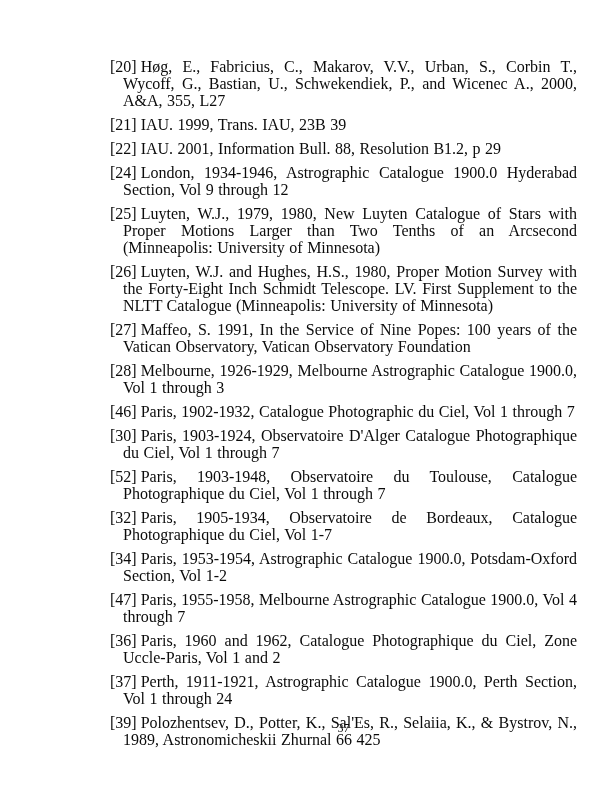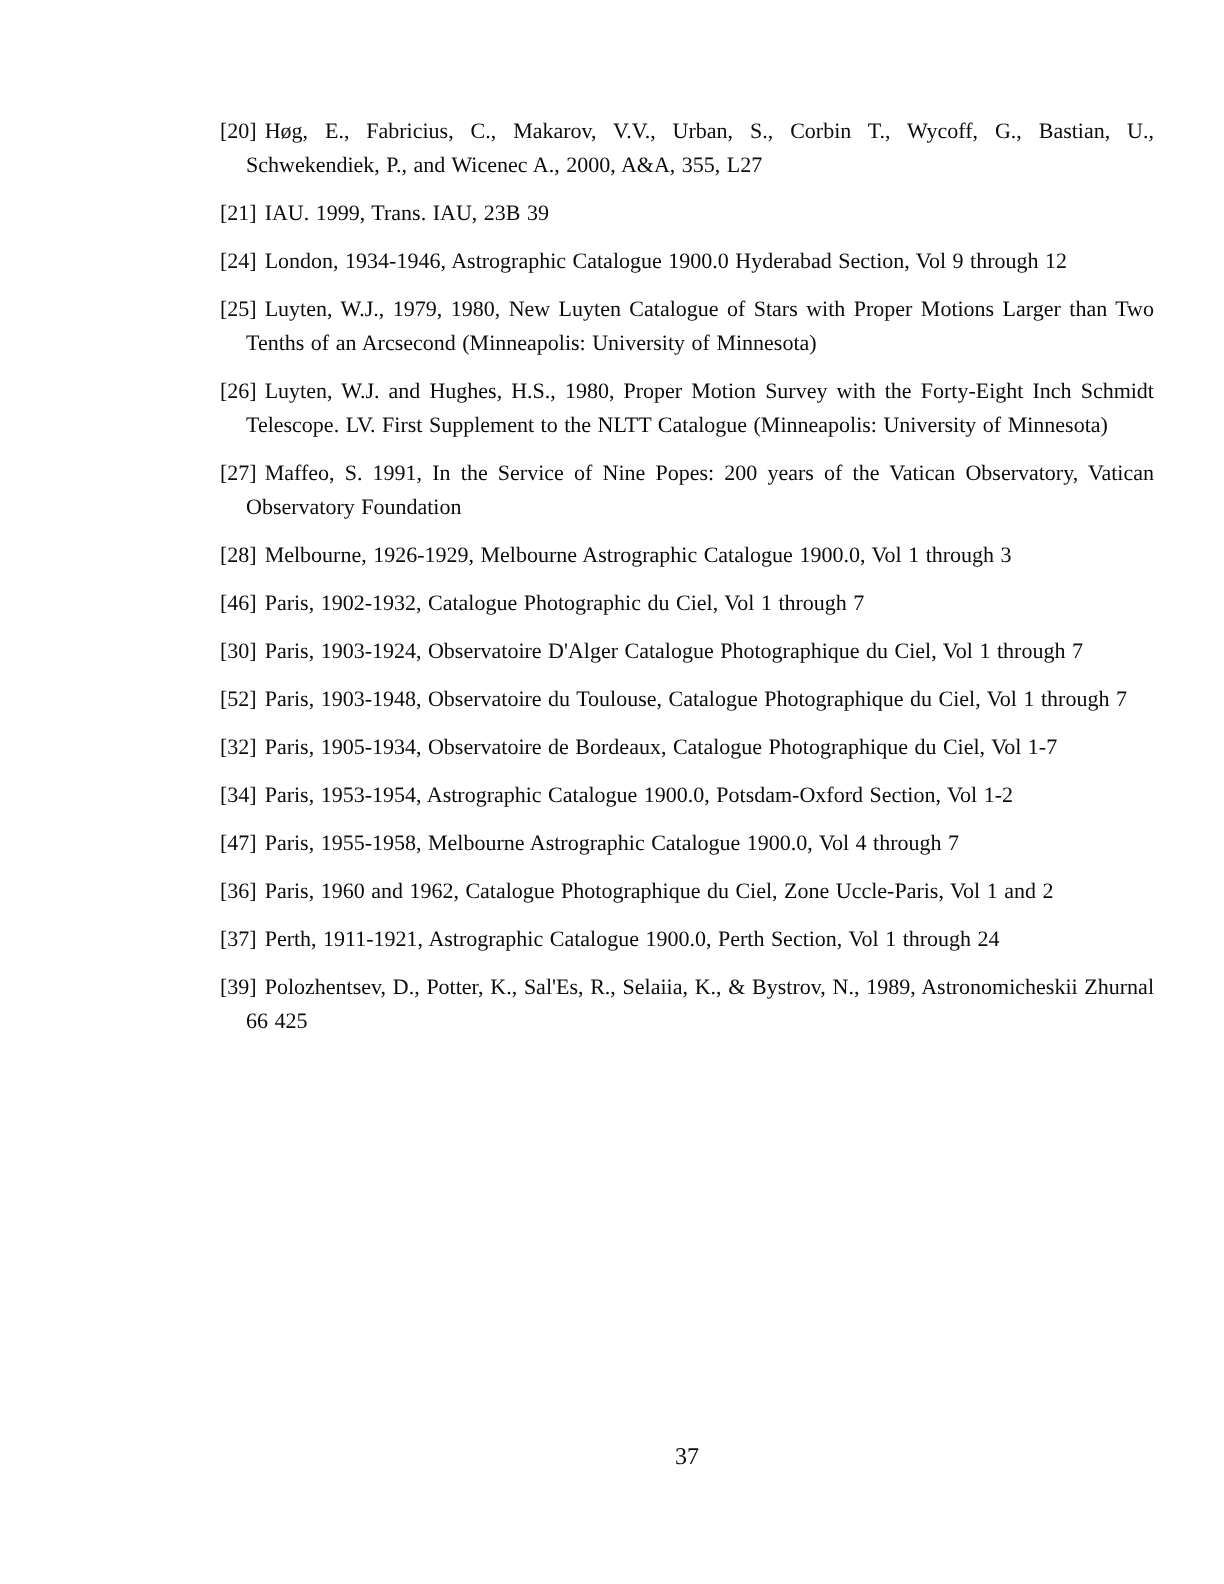--- a/index.html
+++ b/index.html
@@ -24,7 +24,7 @@
   }
   p.ref {
     margin: 0 0 7px 0;
-    font-size: 11px;
+    font-size: 16px;
     line-height: 17px;
     text-align: justify;
     text-indent: -13px; 

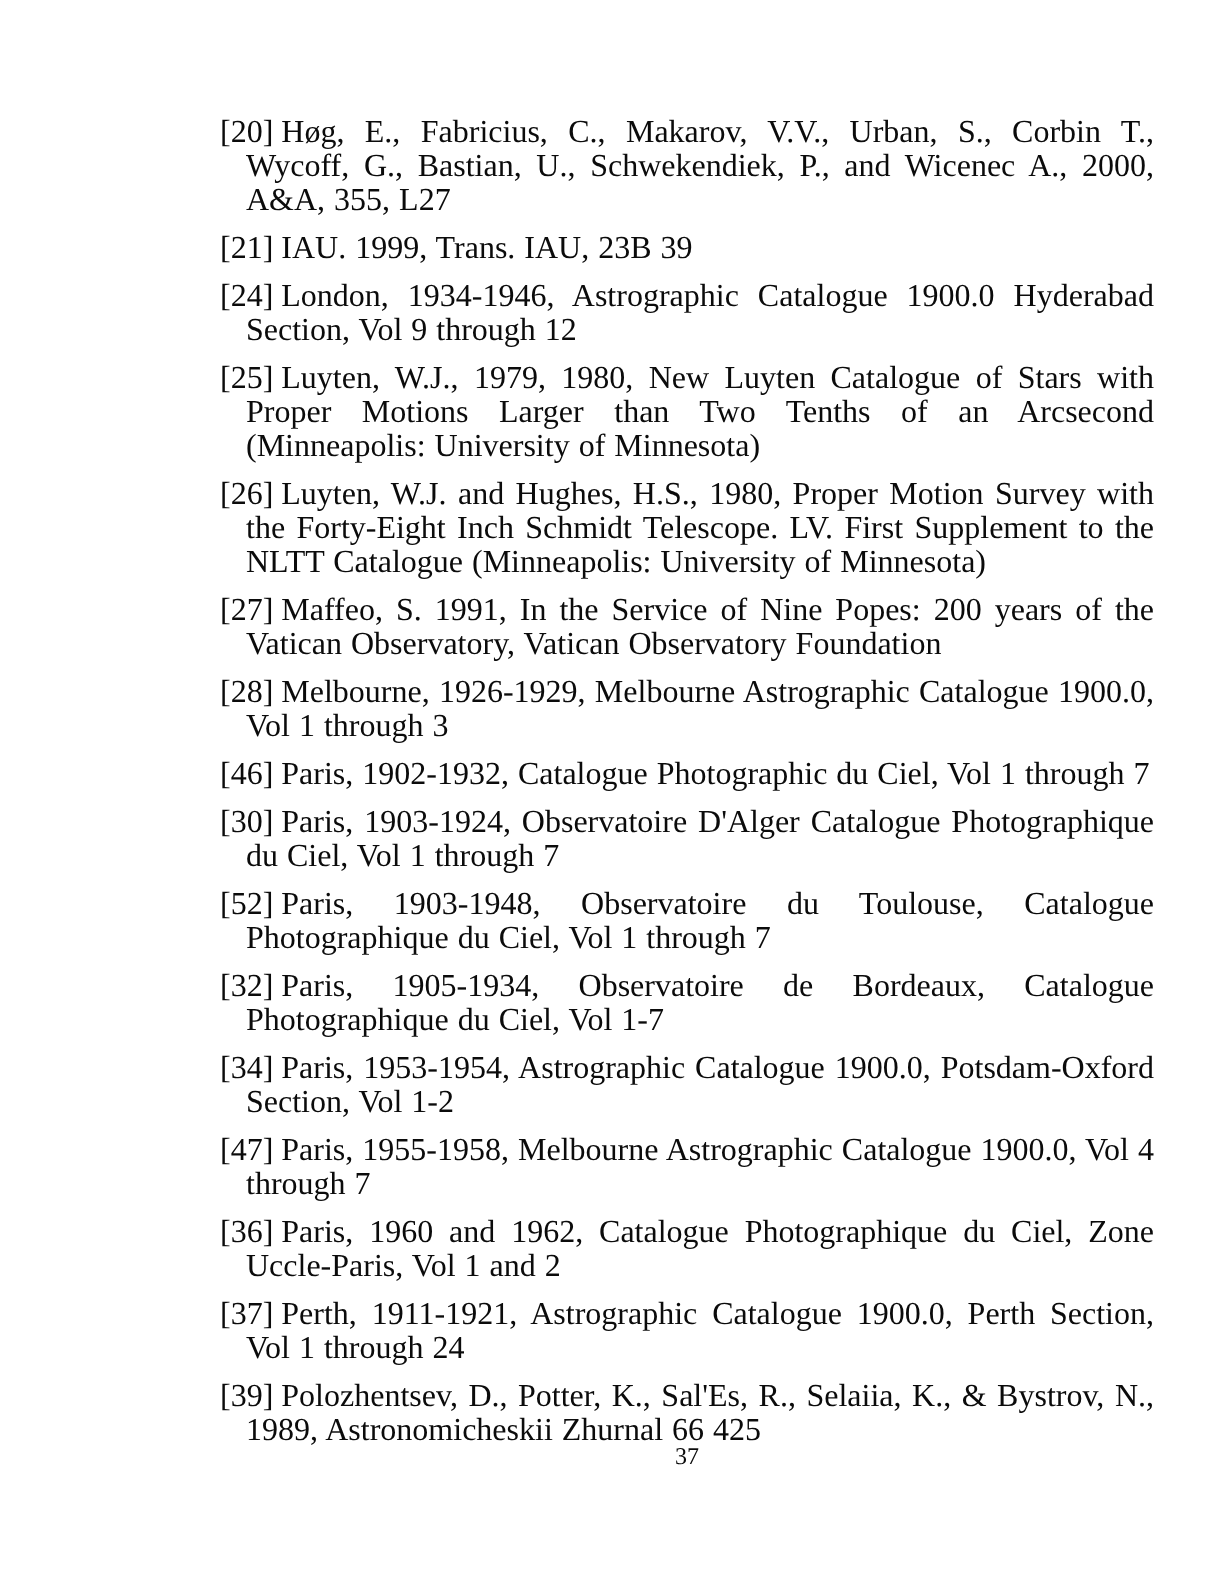--- a/index.html
+++ b/index.html
@@ -51,6 +51,7 @@
   <div class="refs" id="reference-list">
       <p class="ref"><span class="ref-label">[20]</span><span class="ref-text">Høg, E., Fabricius, C., Makarov, V.V., Urban, S., Corbin T., Wycoff, G., Bastian, U., Schwekendiek, P., and Wicenec A., 2000, A&amp;A, 355, L27</span></p>
       <p class="ref"><span class="ref-label">[21]</span><span class="ref-text">IAU. 1999, Trans. IAU, 23B 39</span></p>
+      <p class="ref"><span class="ref-label">[22]</span><span class="ref-text">IAU. 2001, Information Bull. 88, Resolution B1.2, p 29</span></p>
       <p class="ref"><span class="ref-label">[24]</span><span class="ref-text">London, 1934-1946, Astrographic Catalogue 1900.0 Hyderabad Section, Vol 9 through 12</span></p>
       <p class="ref"><span class="ref-label">[25]</span><span class="ref-text">Luyten, W.J., 1979, 1980, New Luyten Catalogue of Stars with Proper Motions Larger than Two Tenths of an Arcsecond (Minneapolis: University of Minnesota)</span></p>
       <p class="ref"><span class="ref-label">[26]</span><span class="ref-text">Luyten, W.J. and Hughes, H.S., 1980, Proper Motion Survey with the Forty-Eight Inch Schmidt Telescope. LV. First Supplement to the NLTT Catalogue (Minneapolis: University of Minnesota)</span></p>

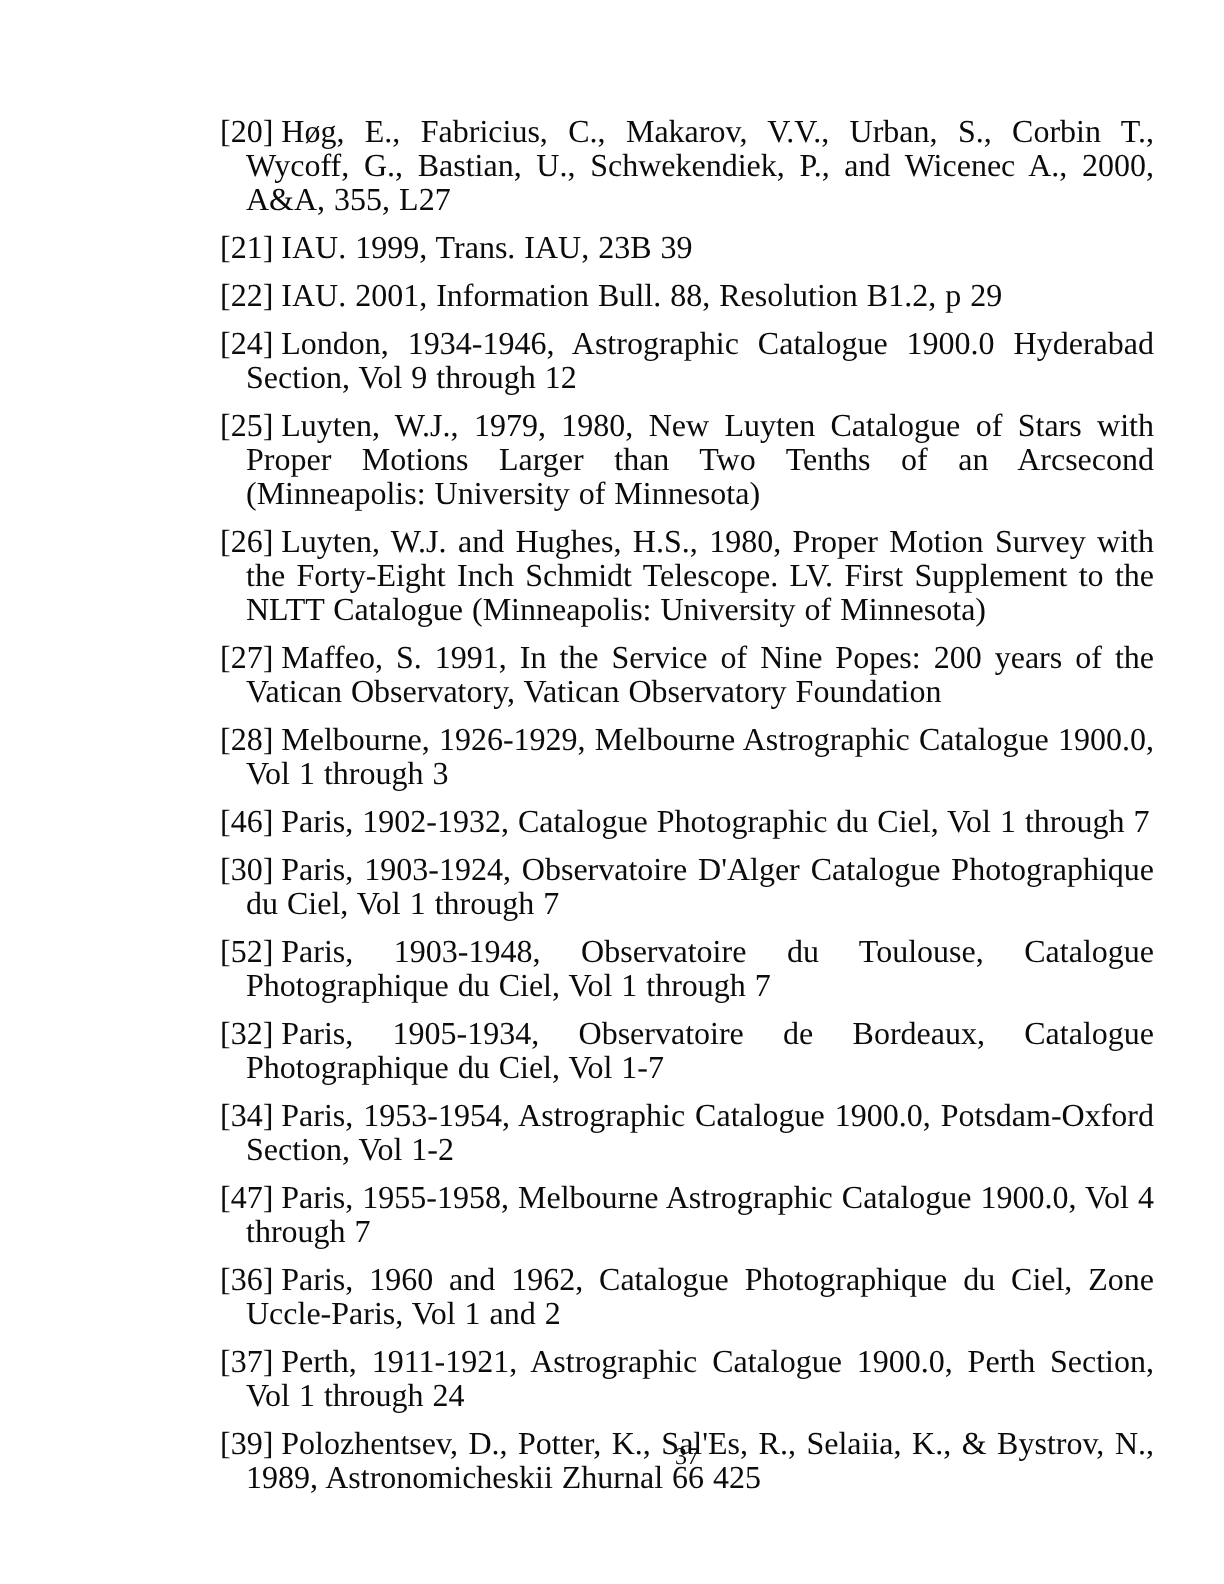--- a/index.html
+++ b/index.html
@@ -55,7 +55,7 @@
       <p class="ref"><span class="ref-label">[24]</span><span class="ref-text">London, 1934-1946, Astrographic Catalogue 1900.0 Hyderabad Section, Vol 9 through 12</span></p>
       <p class="ref"><span class="ref-label">[25]</span><span class="ref-text">Luyten, W.J., 1979, 1980, New Luyten Catalogue of Stars with Proper Motions Larger than Two Tenths of an Arcsecond (Minneapolis: University of Minnesota)</span></p>
       <p class="ref"><span class="ref-label">[26]</span><span class="ref-text">Luyten, W.J. and Hughes, H.S., 1980, Proper Motion Survey with the Forty-Eight Inch Schmidt Telescope. LV. First Supplement to the NLTT Catalogue (Minneapolis: University of Minnesota)</span></p>
-      <p class="ref"><span class="ref-label">[27]</span><span class="ref-text">Maffeo, S. 1991, In the Service of Nine Popes: 200 years of the Vatican Observatory, Vatican Observatory Foundation</span></p>
+      <p class="ref"><span class="ref-label">[27]</span><span class="ref-text">Maffeo, S. 1991, In the Service of Nine Popes: 100 years of the Vatican Observatory, Vatican Observatory Foundation</span></p>
       <p class="ref"><span class="ref-label">[28]</span><span class="ref-text">Melbourne, 1926-1929, Melbourne Astrographic Catalogue 1900.0, Vol 1 through 3</span></p>
       <p class="ref"><span class="ref-label">[46]</span><span class="ref-text">Paris, 1902-1932, Catalogue Photographic du Ciel, Vol 1 through 7</span></p>
       <p class="ref"><span class="ref-label">[30]</span><span class="ref-text">Paris, 1903-1924, Observatoire D'Alger Catalogue Photographique du Ciel, Vol 1 through 7</span></p>

